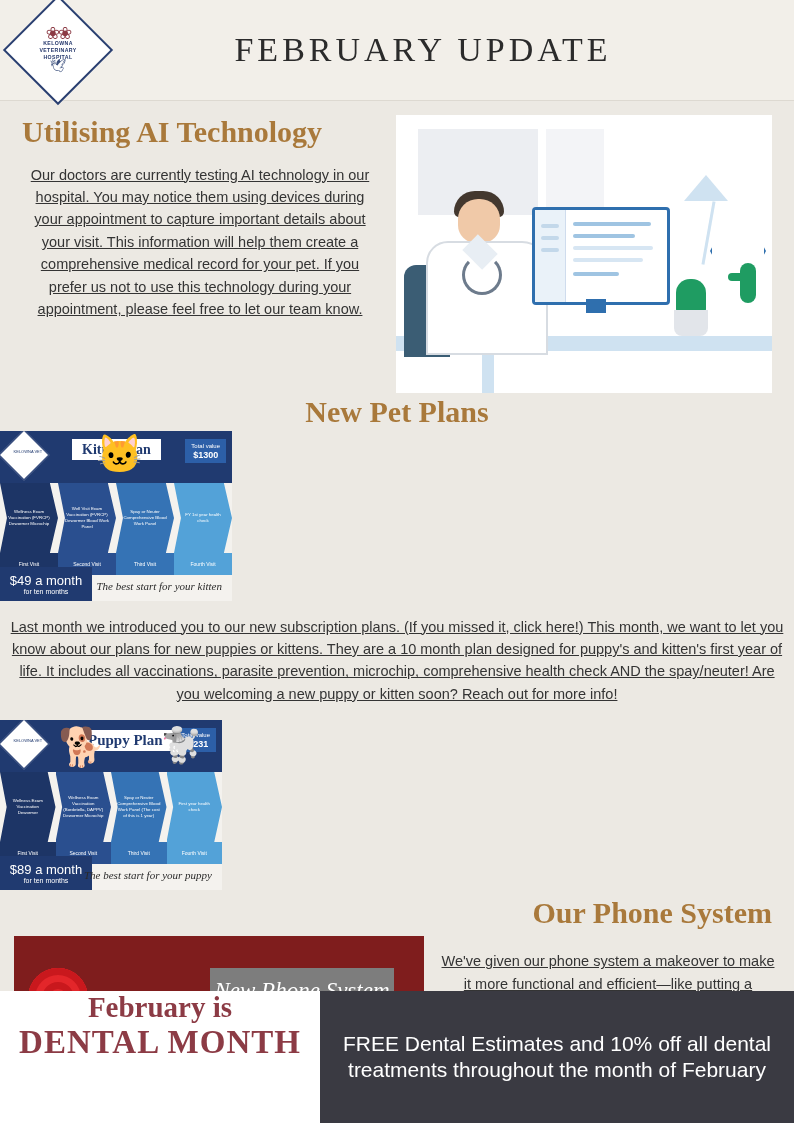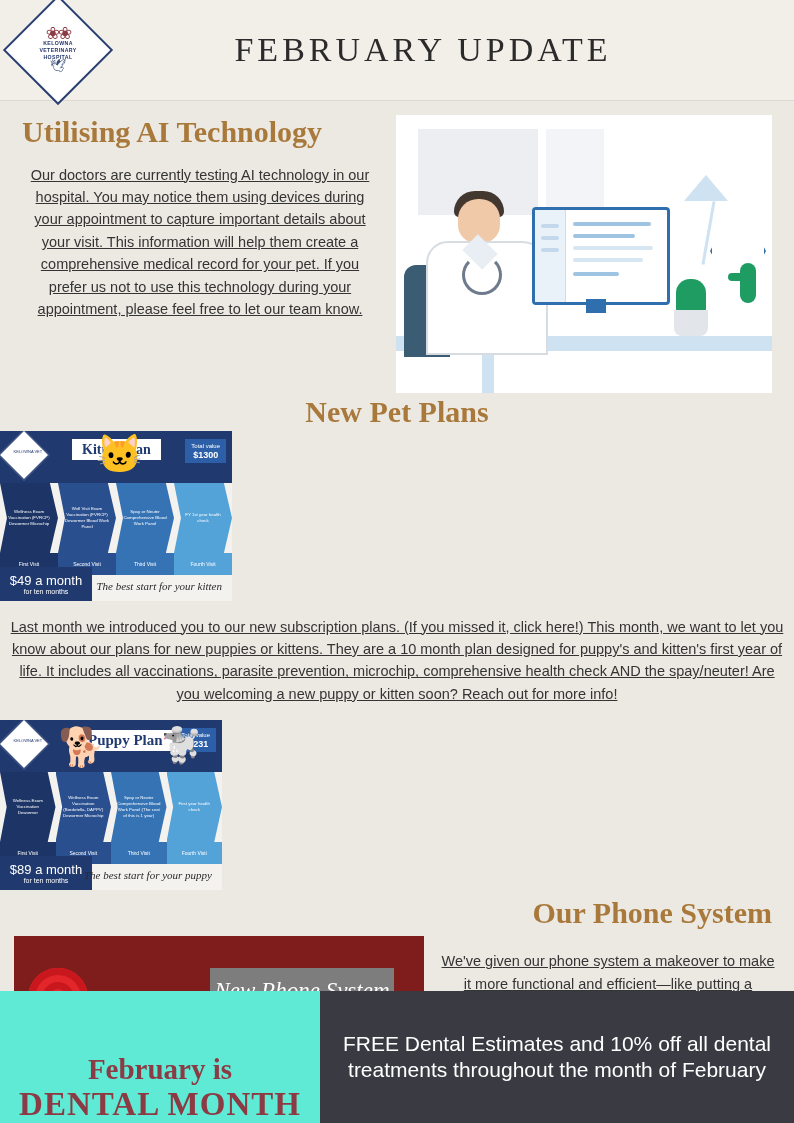--- a/index.html
+++ b/index.html
@@ -352,8 +352,8 @@
     display: flex;
   }
   .footer-left {
-    width: 320px; background: #5eead4; display: flex; flex-direction: column;
-    align-items: center; justify-content: flex-end;
+    width: 320px; background: #ffffff; display: flex; flex-direction: column;
+    align-items: center; justify-content: flex-start;
     font-family: "Liberation Serif", serif; color: #8c3b45;
   }
   .footer-left .l1 { font-size: 29px; font-weight: bold; }

